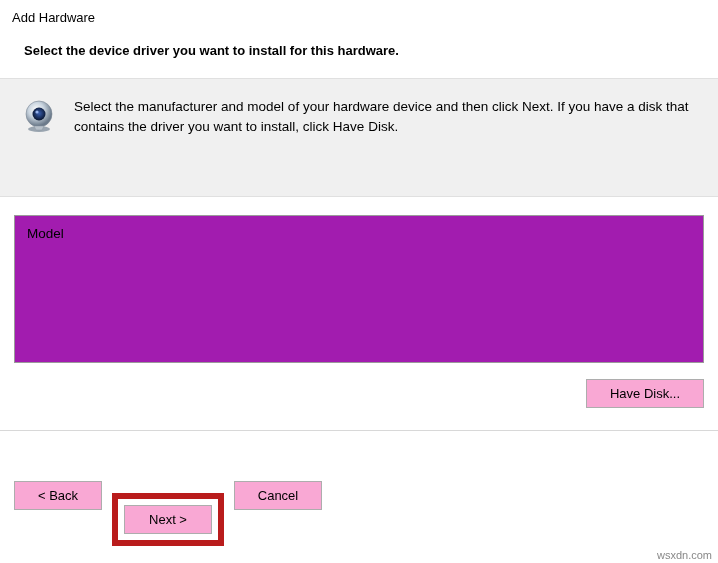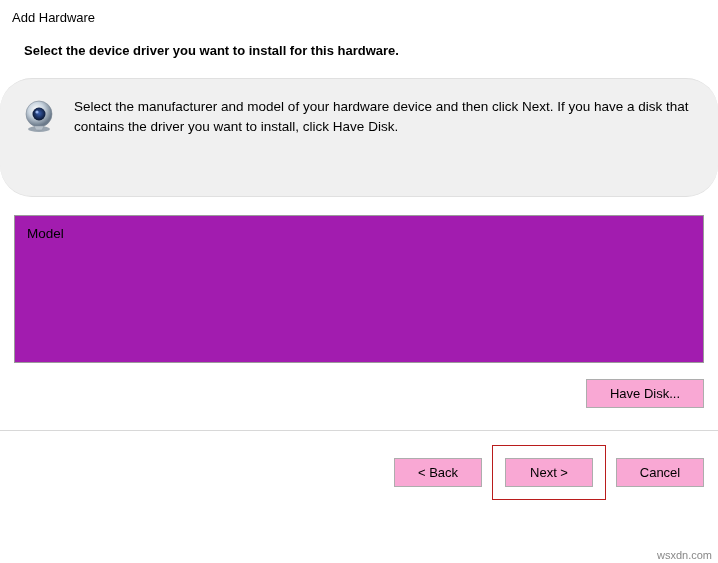--- a/index.html
+++ b/index.html
@@ -38,7 +38,6 @@
       display: flex;
       align-items: flex-start;
       gap: 18px;
-      border-radius: 32px;
     }
     .camera-icon-wrap {
       flex: 0 0 auto;

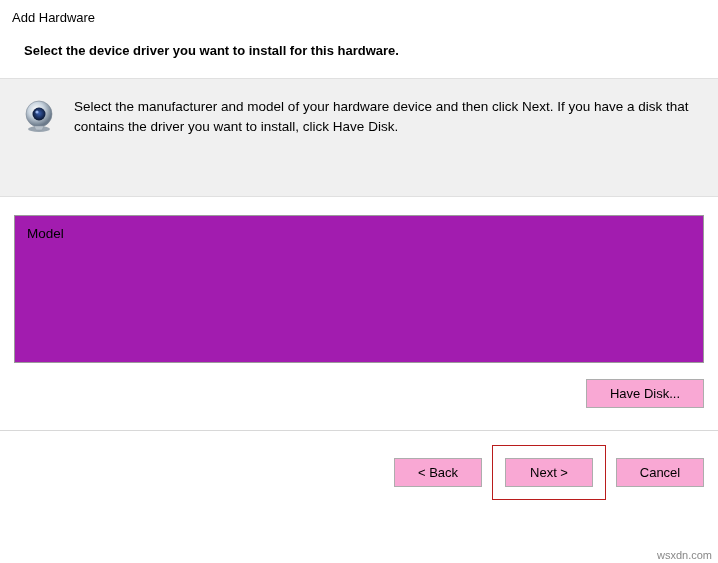--- a/index.html
+++ b/index.html
@@ -83,7 +83,7 @@
     }
     .footer {
       display: flex;
-      justify-content: flex-end;
+      justify-content: flex-start;
       align-items: center;
       gap: 10px;
       padding: 14px 14px 14px 14px;

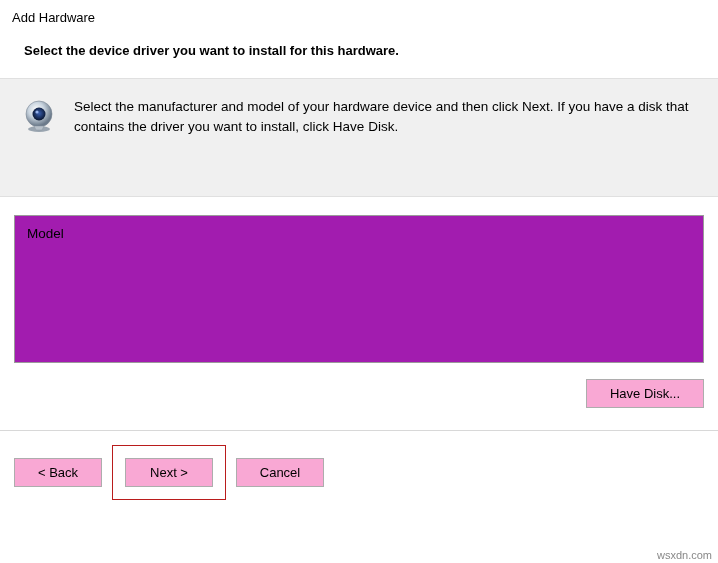--- a/index.html
+++ b/index.html
@@ -92,9 +92,10 @@
       width: 88px;
     }
     .next-wrap {
-      border: 1px solid #b91c1c;
+      border: 6px solid #b91c1c;
       display: inline-block;
-      padding: 12px;
+      padding: 6px;
+      margin-top: 48px;
     }
     .next-wrap .btn {
       width: 88px;

